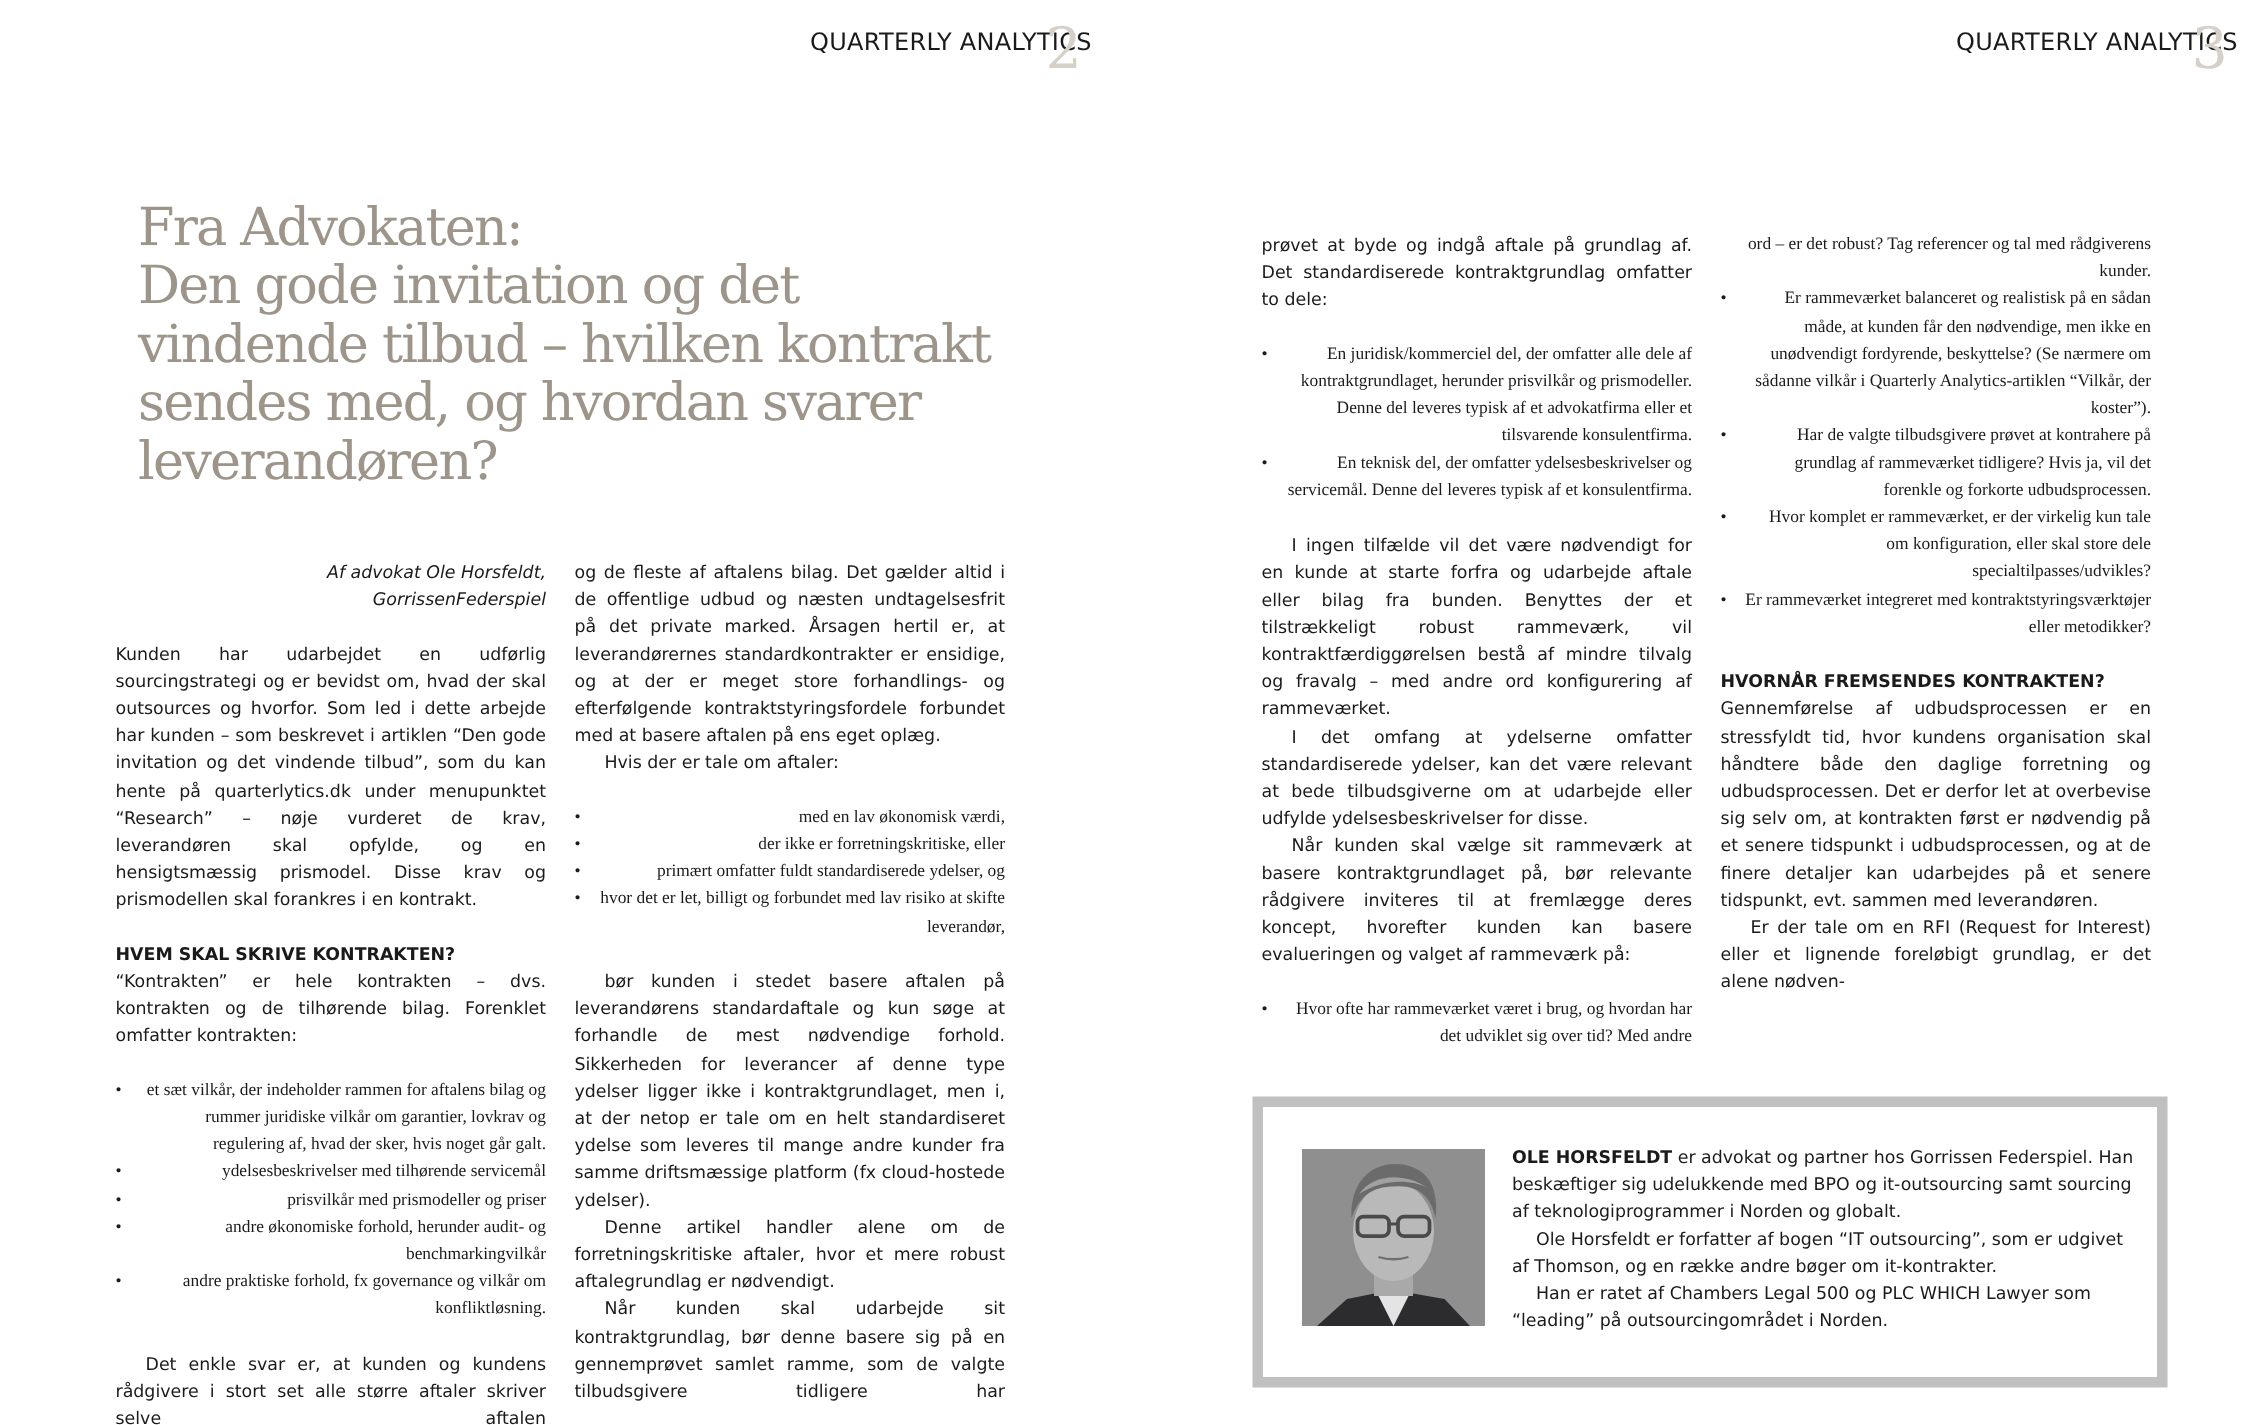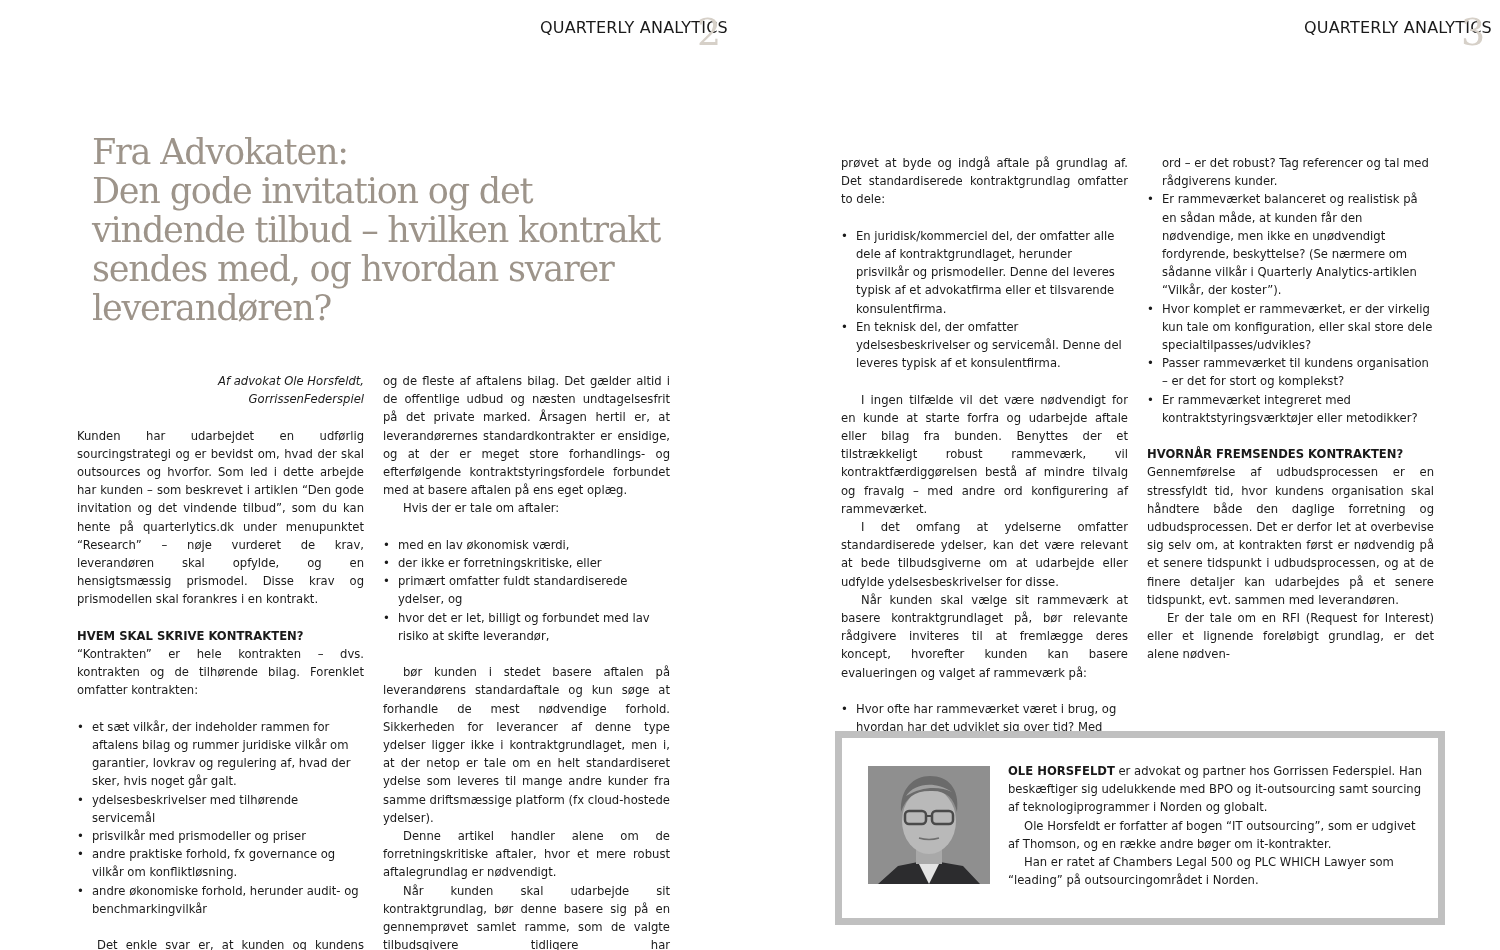--- a/index.html
+++ b/index.html
@@ -17,7 +17,7 @@
   .col .byline { font-style:italic; text-align:right; }
   .col h3 { margin:18.2px 0 0 0; font-size:11.6px; line-height:18.2px; font-weight:bold; }
   .col ul { list-style:none; margin:18.2px 0 18.2px 0; padding:0; }
-  .col li { position:relative; padding-left:15px; text-align:left; }
+  .col li { position:relative; padding-left:15px; text-align:right;font-family:Liberation Serif, serif; }
   .col li::before { content:"•"; position:absolute; left:0; top:0; }
   .col li.cont::before { content:""; }
   .bio-frame { position:absolute; left:835px; top:731px; width:610px; height:194px; background:#c0c0c0; }

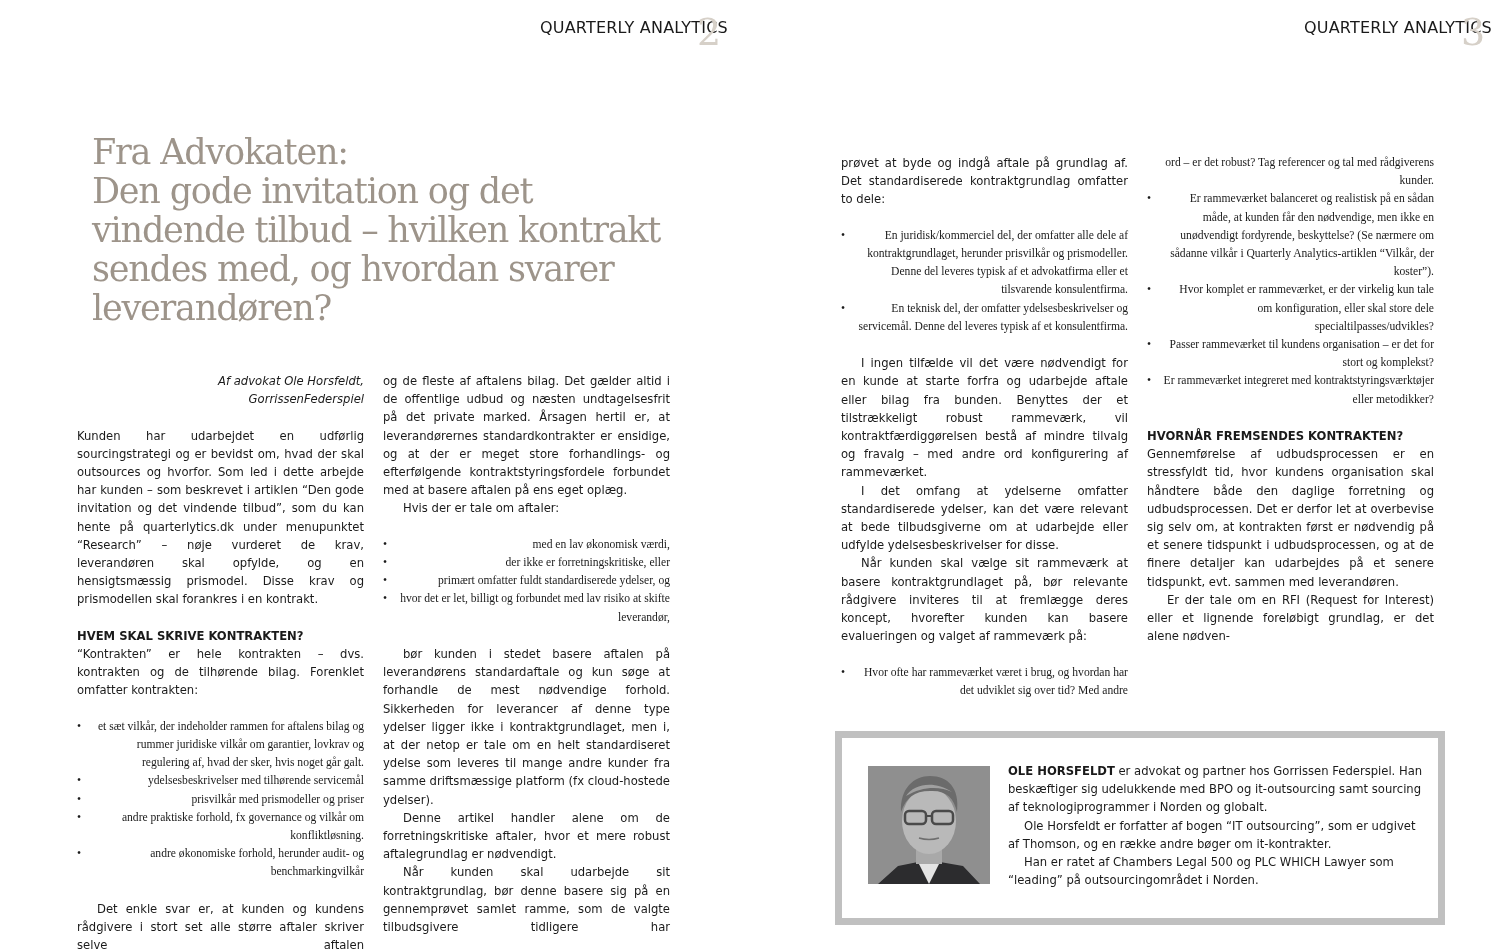--- a/index.html
+++ b/index.html
@@ -94,6 +94,7 @@
   <ul style="margin-top:0;">
     <li class="cont">ord – er det robust? Tag referencer og tal med rådgiverens kunder.</li>
     <li>Er rammeværket balanceret og realistisk på en sådan måde, at kunden får den nødvendige, men ikke en unødvendigt fordyrende, beskyttelse? (Se nærmere om sådanne vilkår i Quarterly Analytics-artiklen “Vilkår, der koster”).</li>
+    <li>Har de valgte tilbudsgivere prøvet at kontrahere på grundlag af rammeværket tidligere? Hvis ja, vil det forenkle og forkorte udbudsprocessen.</li>
     <li>Hvor komplet er rammeværket, er der virkelig kun tale om konfiguration, eller skal store dele specialtilpasses/udvikles?</li>
     <li>Passer rammeværket til kundens organisation – er det for stort og komplekst?</li>
     <li>Er rammeværket integreret med kontraktstyringsværktøjer eller metodikker?</li>

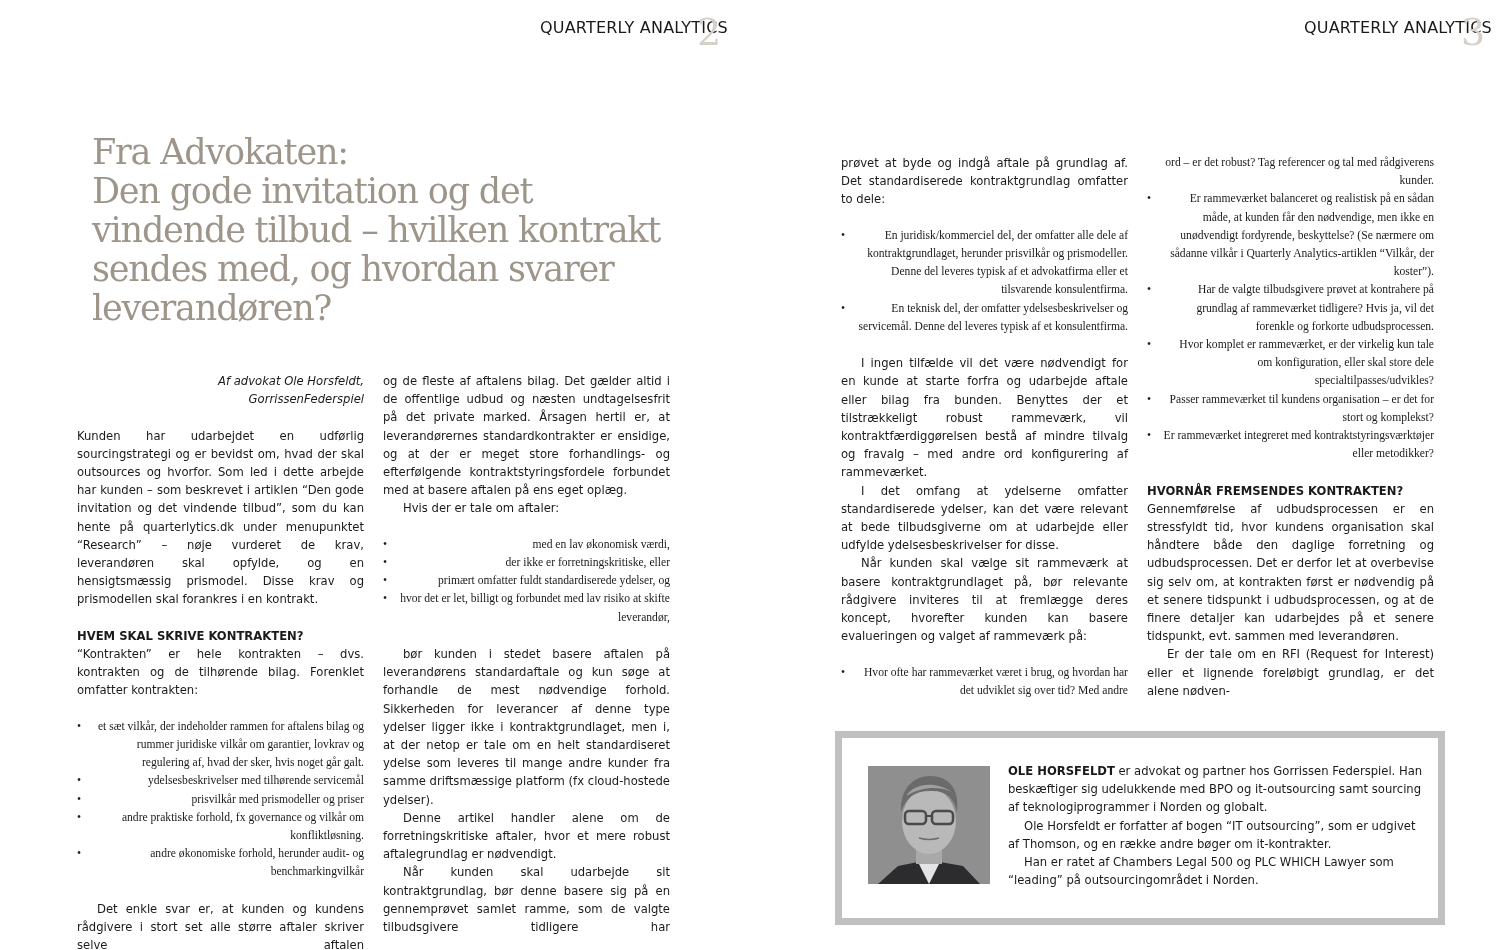--- a/index.html
+++ b/index.html
@@ -96,7 +96,6 @@
     <li>Er rammeværket balanceret og realistisk på en sådan måde, at kunden får den nødvendige, men ikke en unødvendigt fordyrende, beskyttelse? (Se nærmere om sådanne vilkår i Quarterly Analytics-artiklen “Vilkår, der koster”).</li>
     <li>Har de valgte tilbudsgivere prøvet at kontrahere på grundlag af rammeværket tidligere? Hvis ja, vil det forenkle og forkorte udbudsprocessen.</li>
     <li>Hvor komplet er rammeværket, er der virkelig kun tale om konfiguration, eller skal store dele specialtilpasses/udvikles?</li>
-    <li>Passer rammeværket til kundens organisation – er det for stort og komplekst?</li>
     <li>Er rammeværket integreret med kontraktstyringsværktøjer eller metodikker?</li>
   </ul>
   <h3 style="margin-top:0;">HVORNÅR FREMSENDES KONTRAKTEN?</h3>

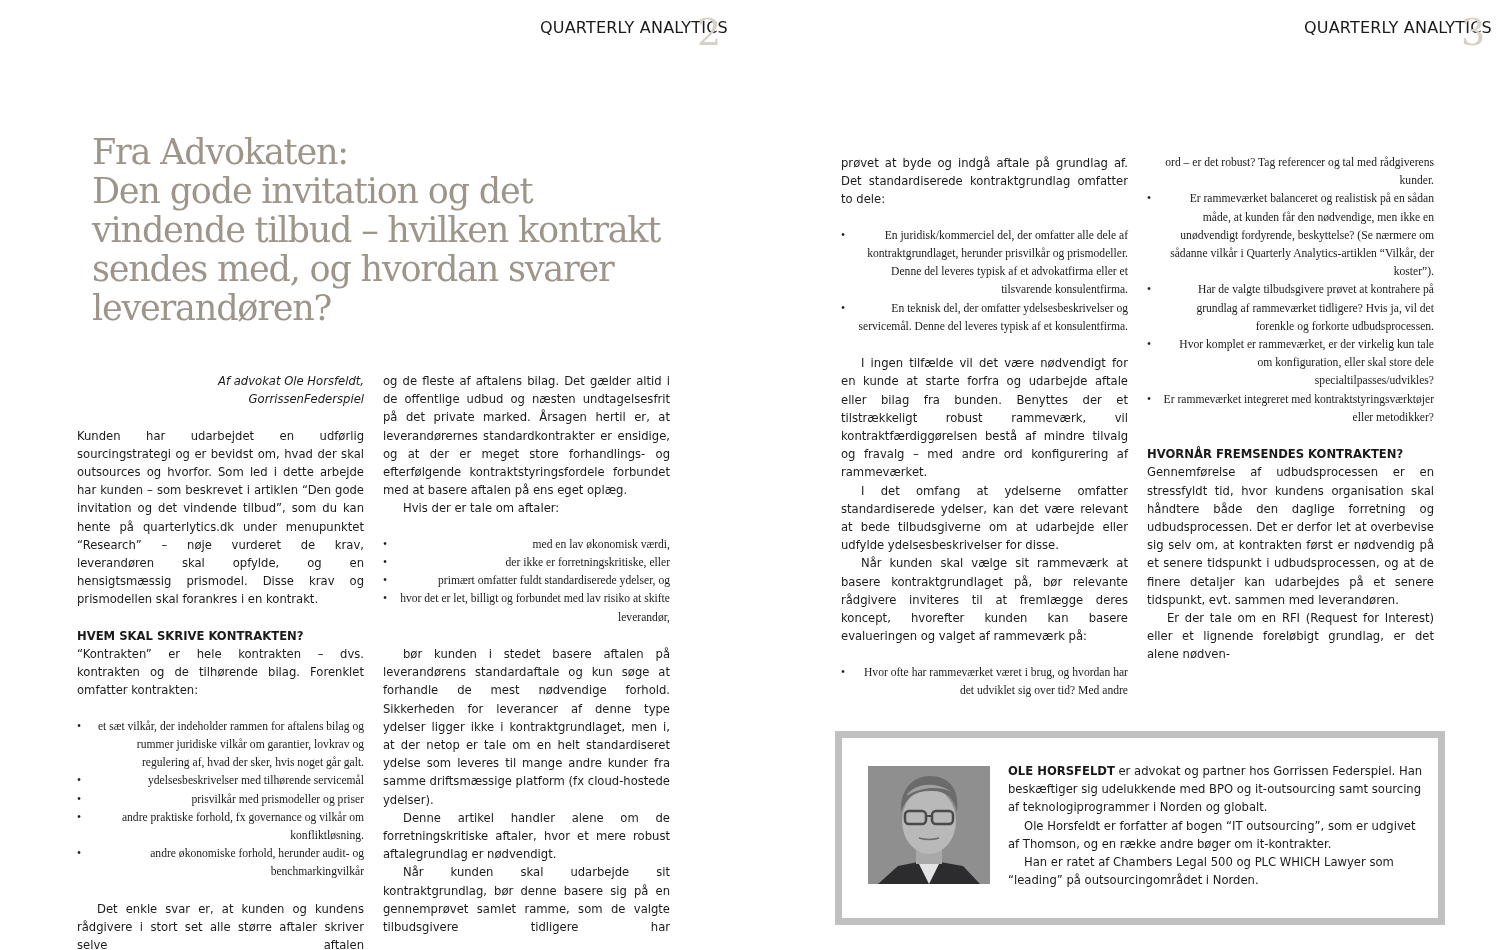--- a/index.html
+++ b/index.html
@@ -56,8 +56,8 @@
     <li>et sæt vilkår, der indeholder rammen for aftalens bilag og rummer juridiske vilkår om garantier, lovkrav og regulering af, hvad der sker, hvis noget går galt.</li>
     <li>ydelsesbeskrivelser med tilhørende servicemål</li>
     <li>prisvilkår med prismodeller og priser</li>
+    <li>andre økonomiske forhold, herunder audit- og benchmarkingvilkår</li>
     <li>andre praktiske forhold, fx governance og vilkår om konfliktløsning.</li>
-    <li>andre økonomiske forhold, herunder audit- og benchmarkingvilkår</li>
   </ul>
   <p class="indent" style="text-align-last:justify;">Det enkle svar er, at kunden og kundens rådgivere i stort set alle større aftaler skriver selve aftalen</p>
 </div>

